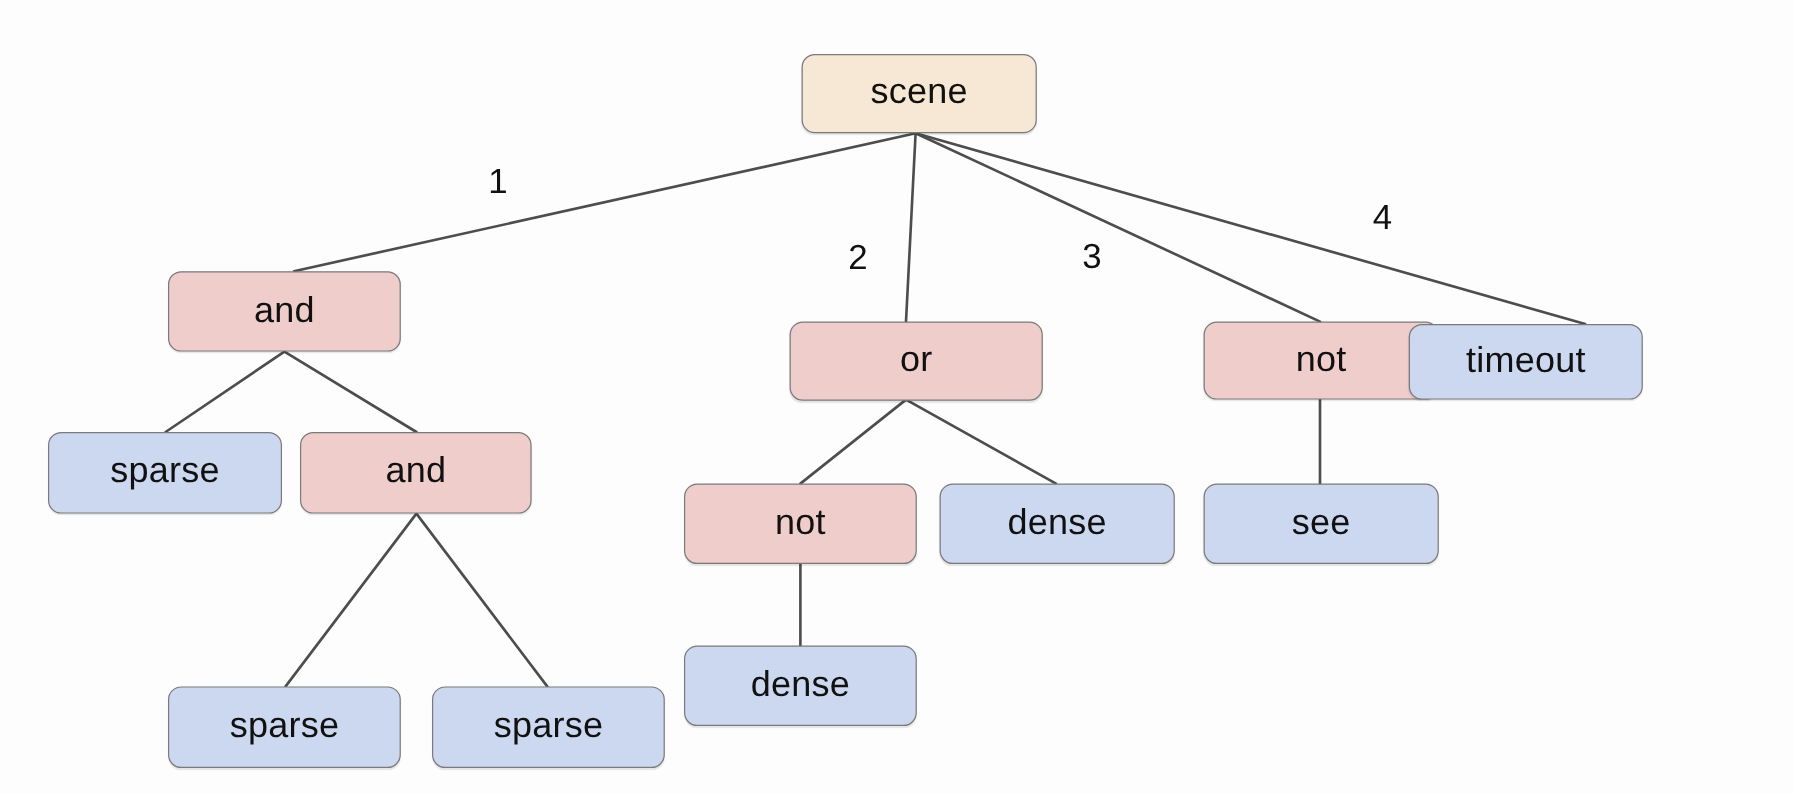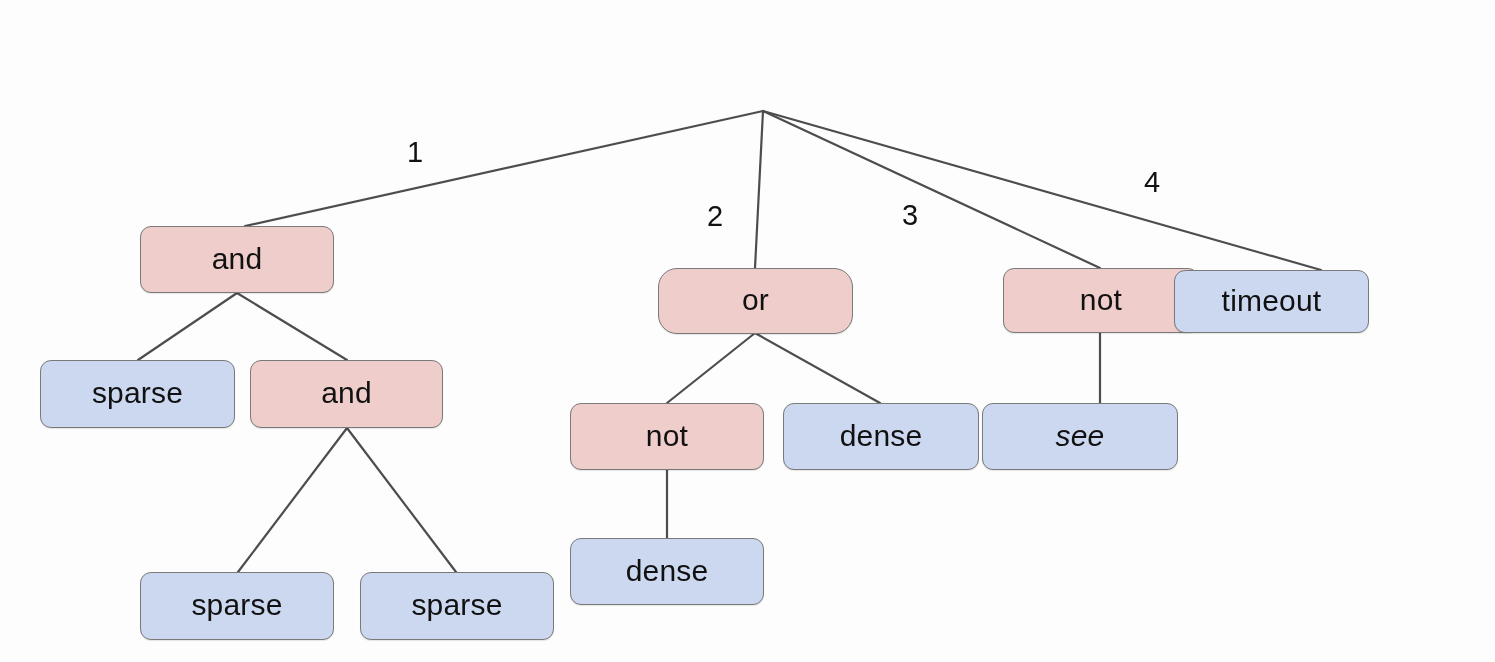--- a/index.html
+++ b/index.html
@@ -88,6 +88,9 @@
       <div class="edge-label" style="left: 715px; top: 216px;">2</div>
       <div class="edge-label" style="left: 910px; top: 215px;">3</div>
       <div class="edge-label" style="left: 1152px; top: 182px;">4</div>
+      <div class="node node-root" style="left: 668px; top: 45px; width: 196px; height: 66px; background: rgb(246, 232, 213); border-color: rgb(122, 122, 122); color: rgb(17, 17, 17);">
+        <span class="node-label">scene</span>
+      </div>
       <div class="node node-operator" style="left: 140px; top: 226px; width: 194px; height: 67px; background: rgb(238, 205, 203); border-color: rgb(122, 122, 122); color: rgb(17, 17, 17);">
         <span class="node-label">and</span>
       </div>

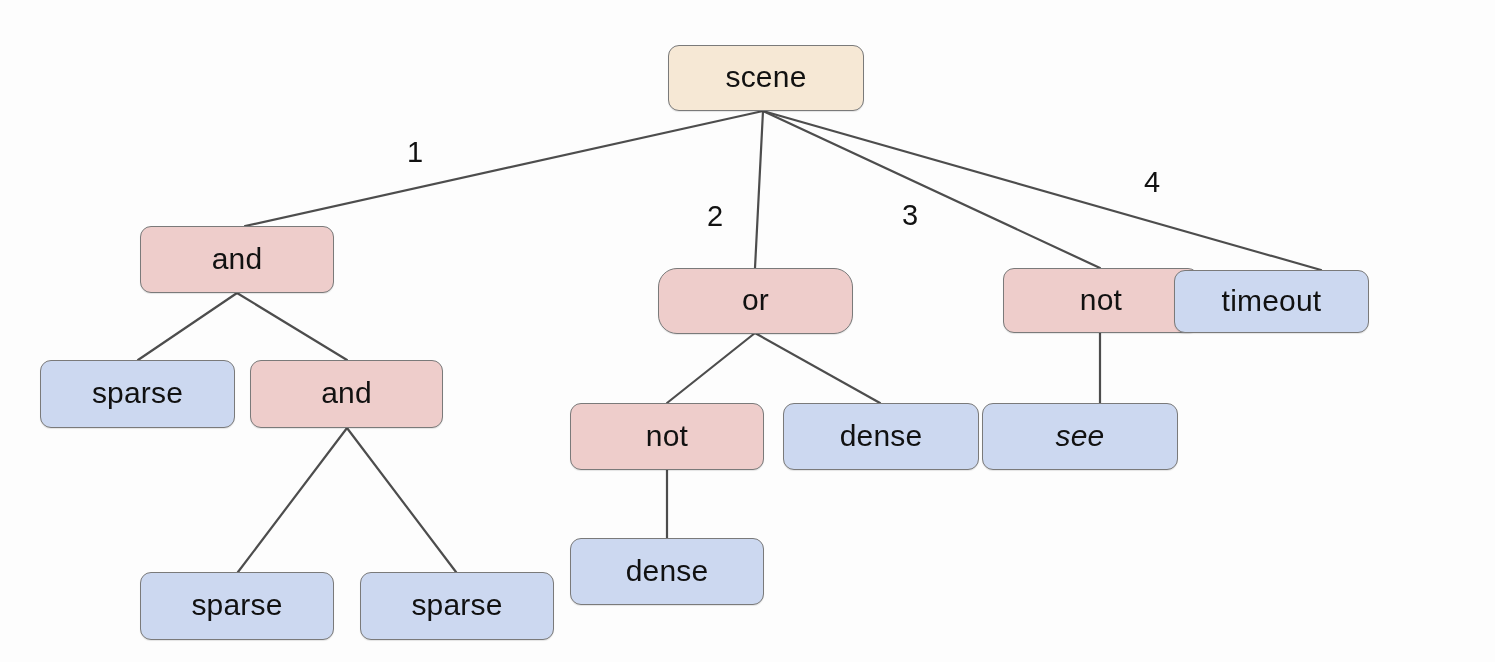--- a/index.html
+++ b/index.html
@@ -94,7 +94,7 @@
       <div class="node node-operator" style="left: 140px; top: 226px; width: 194px; height: 67px; background: rgb(238, 205, 203); border-color: rgb(122, 122, 122); color: rgb(17, 17, 17);">
         <span class="node-label">and</span>
       </div>
-      <div class="node node-operator" style="left: 658px; top: 268px; width: 195px; height: 66px; background: rgb(238, 205, 203); border-color: rgb(122, 122, 122); color: rgb(17, 17, 17); border-radius: 19px;">
+      <div class="node node-operator" style="left: 658px; top: 268px; width: 211px; height: 66px; background: rgb(238, 205, 203); border-color: rgb(122, 122, 122); color: rgb(17, 17, 17);">
         <span class="node-label">or</span>
       </div>
       <div class="node node-operator" style="left: 1003px; top: 268px; width: 196px; height: 65px; background: rgb(238, 205, 203); border-color: rgb(122, 122, 122); color: rgb(17, 17, 17);">

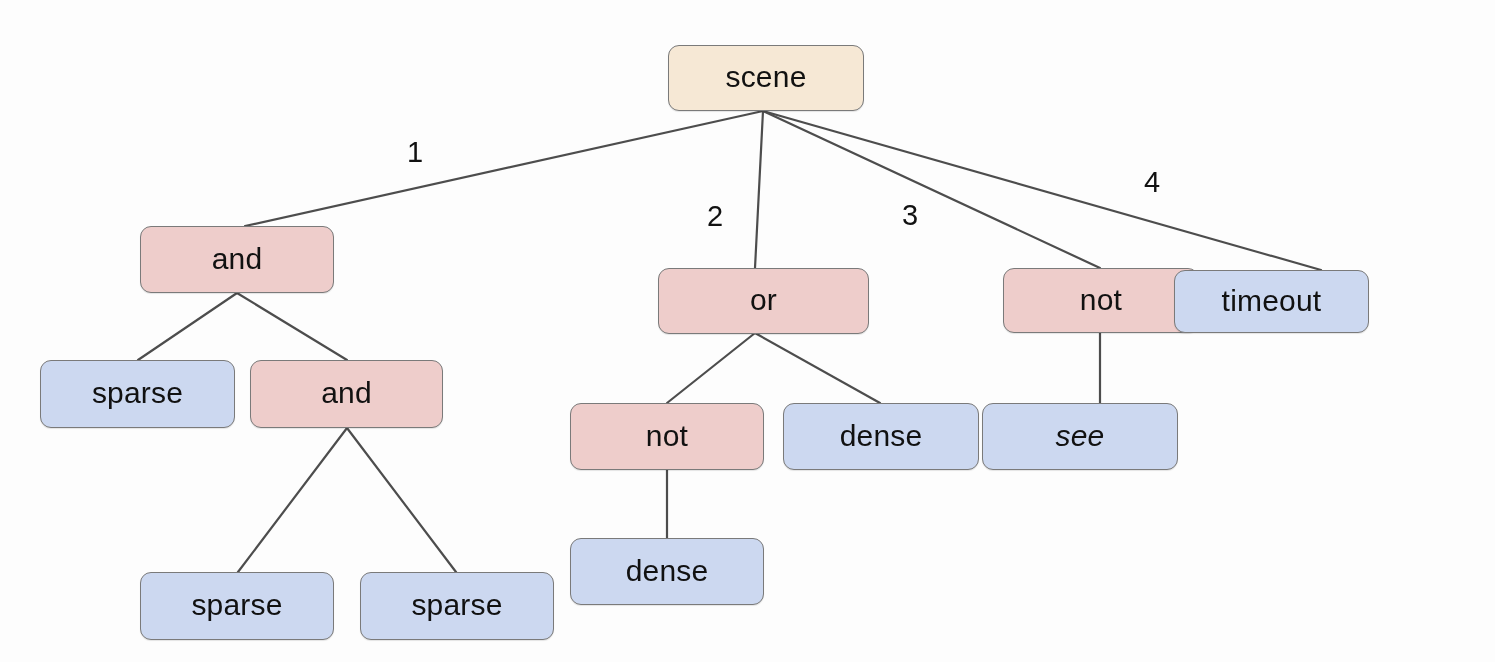--- a/index.html
+++ b/index.html
@@ -115,7 +115,7 @@
       <div class="node node-leaf" style="left: 783px; top: 403px; width: 196px; height: 67px; background: rgb(204, 216, 240); border-color: rgb(122, 122, 122); color: rgb(17, 17, 17);">
         <span class="node-label">dense</span>
       </div>
-      <div class="node node-leaf" style="left: 982px; top: 403px; width: 196px; height: 67px; background: rgb(204, 216, 240); border-color: rgb(122, 122, 122); color: rgb(17, 17, 17); font-style: italic;">
+      <div class="node node-leaf" style="left: 1003px; top: 403px; width: 196px; height: 67px; background: rgb(204, 216, 240); border-color: rgb(122, 122, 122); color: rgb(17, 17, 17);">
         <span class="node-label">see</span>
       </div>
       <div class="node node-leaf" style="left: 570px; top: 538px; width: 194px; height: 67px; background: rgb(204, 216, 240); border-color: rgb(122, 122, 122); color: rgb(17, 17, 17);">

